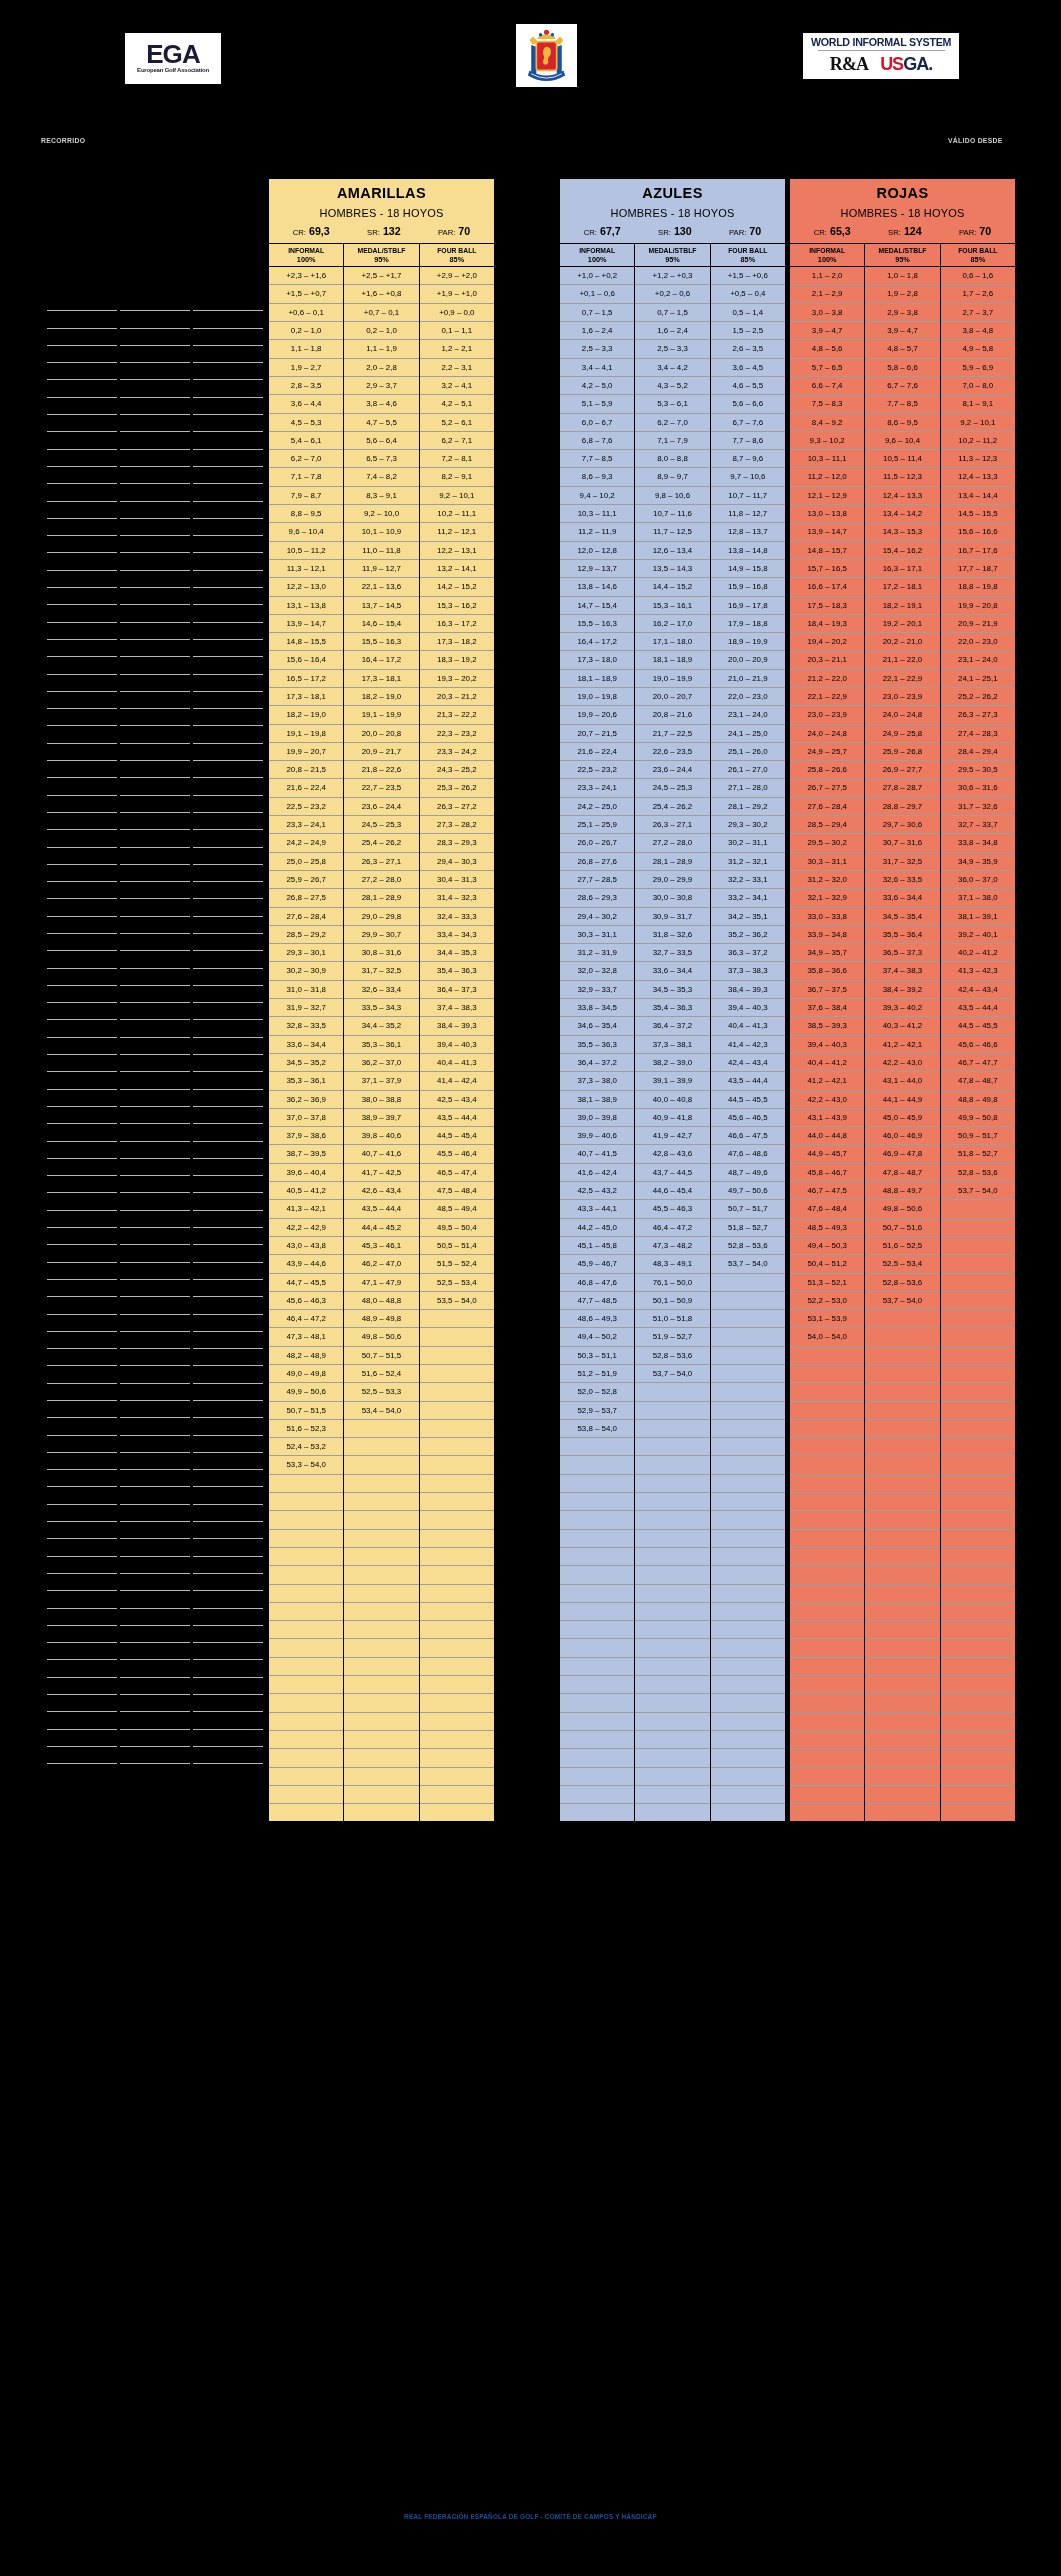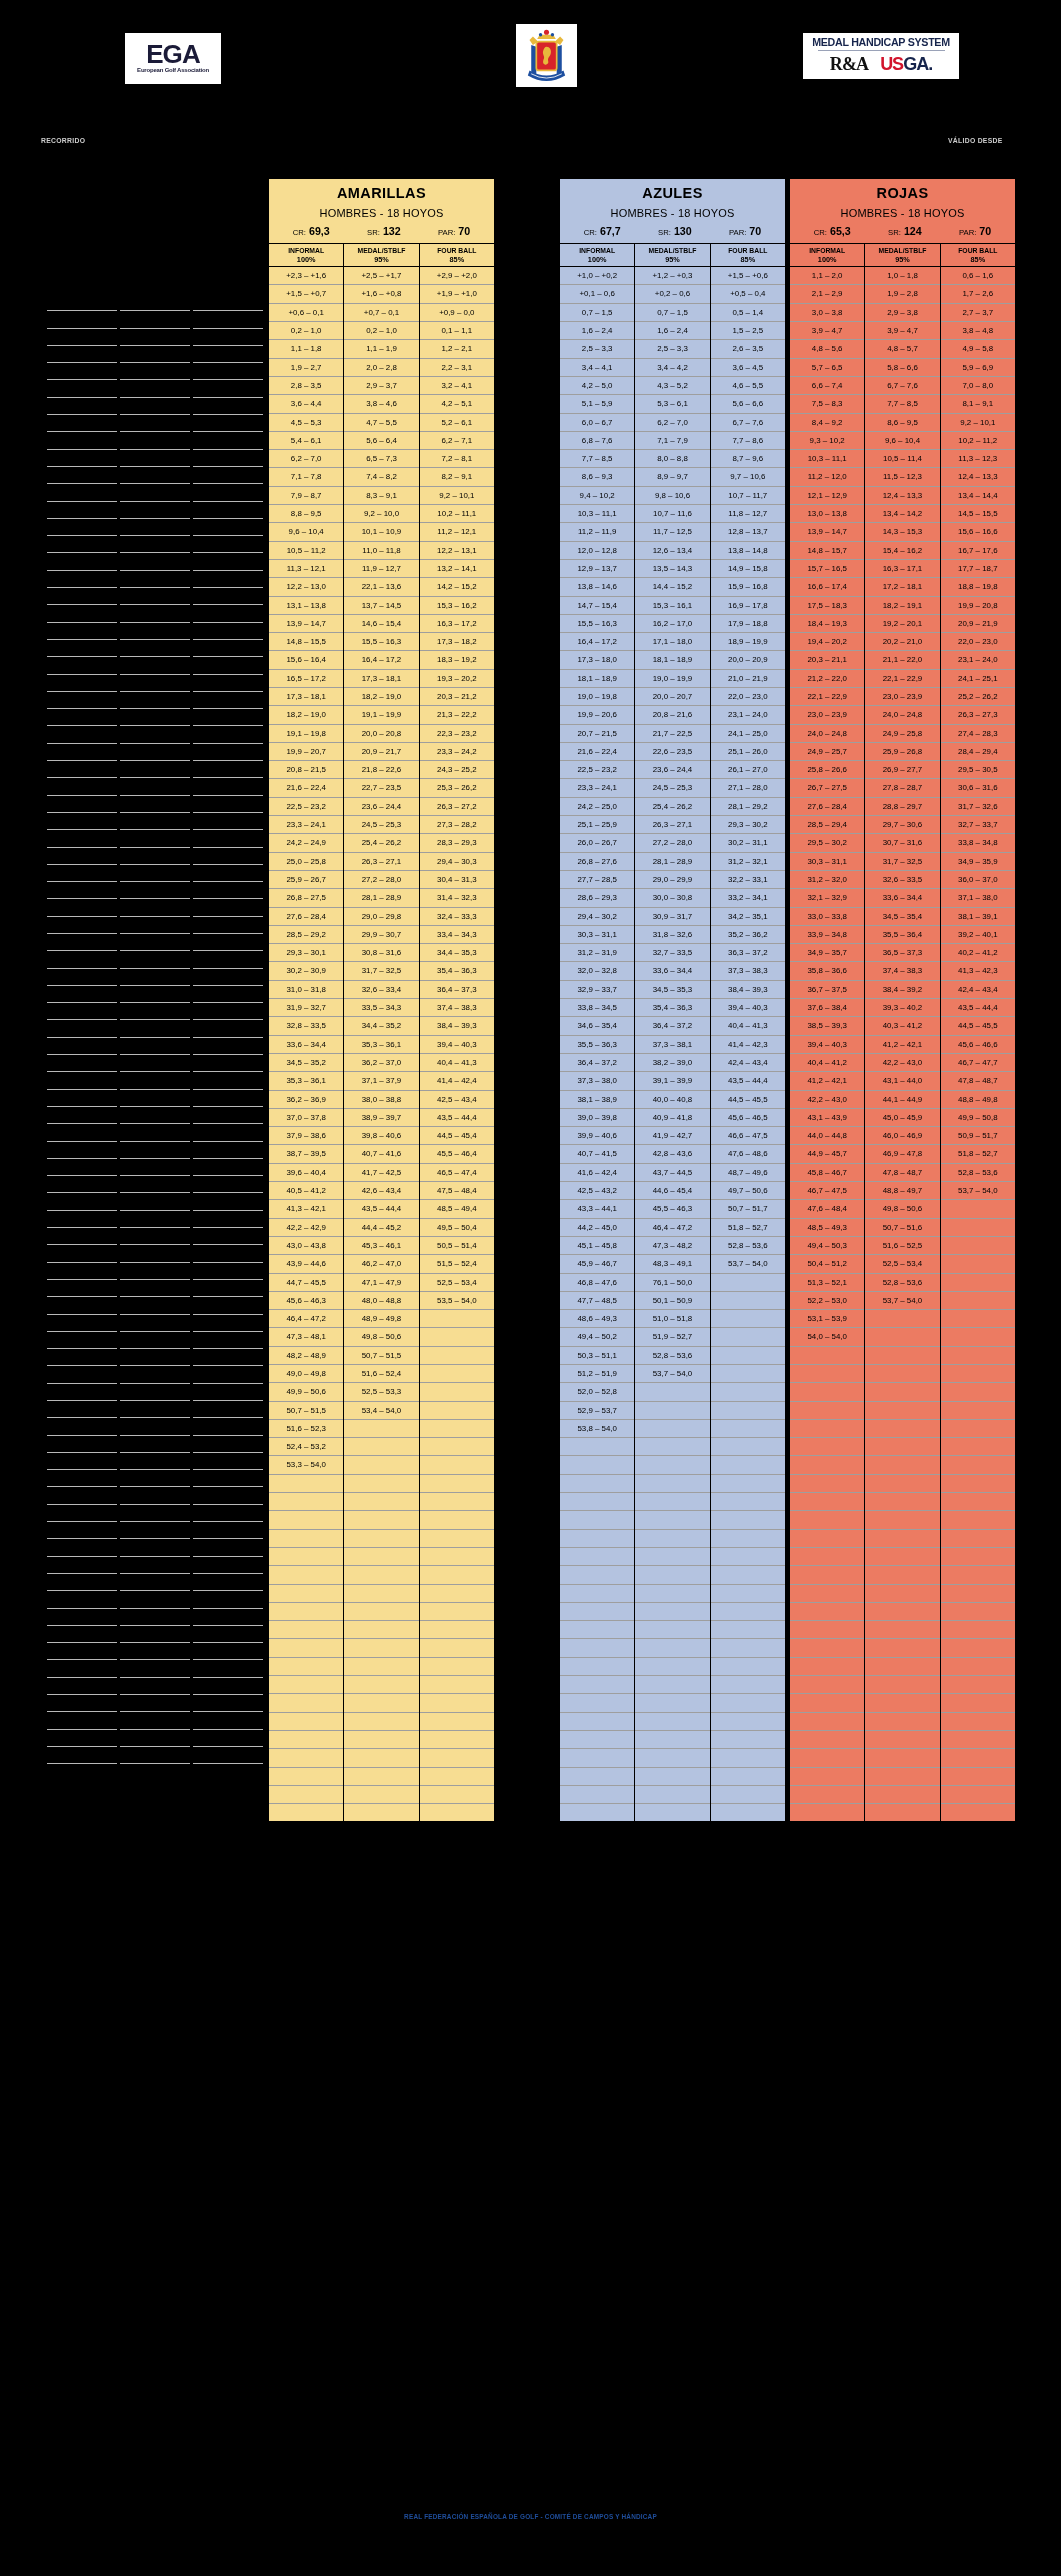--- a/index.html
+++ b/index.html
@@ -115,7 +115,7 @@
   </div>
 
   <div class="logo-box" id="logo-whs">
-    <span class="whs-top">MEDAL HANDICAP SYSTEM</span>
+    <span class="whs-top">WORLD INFORMAL SYSTEM</span>
     <span class="whs-rule"></span>
     <span class="whs-bot">
       <span class="ra">R&amp;A</span>

